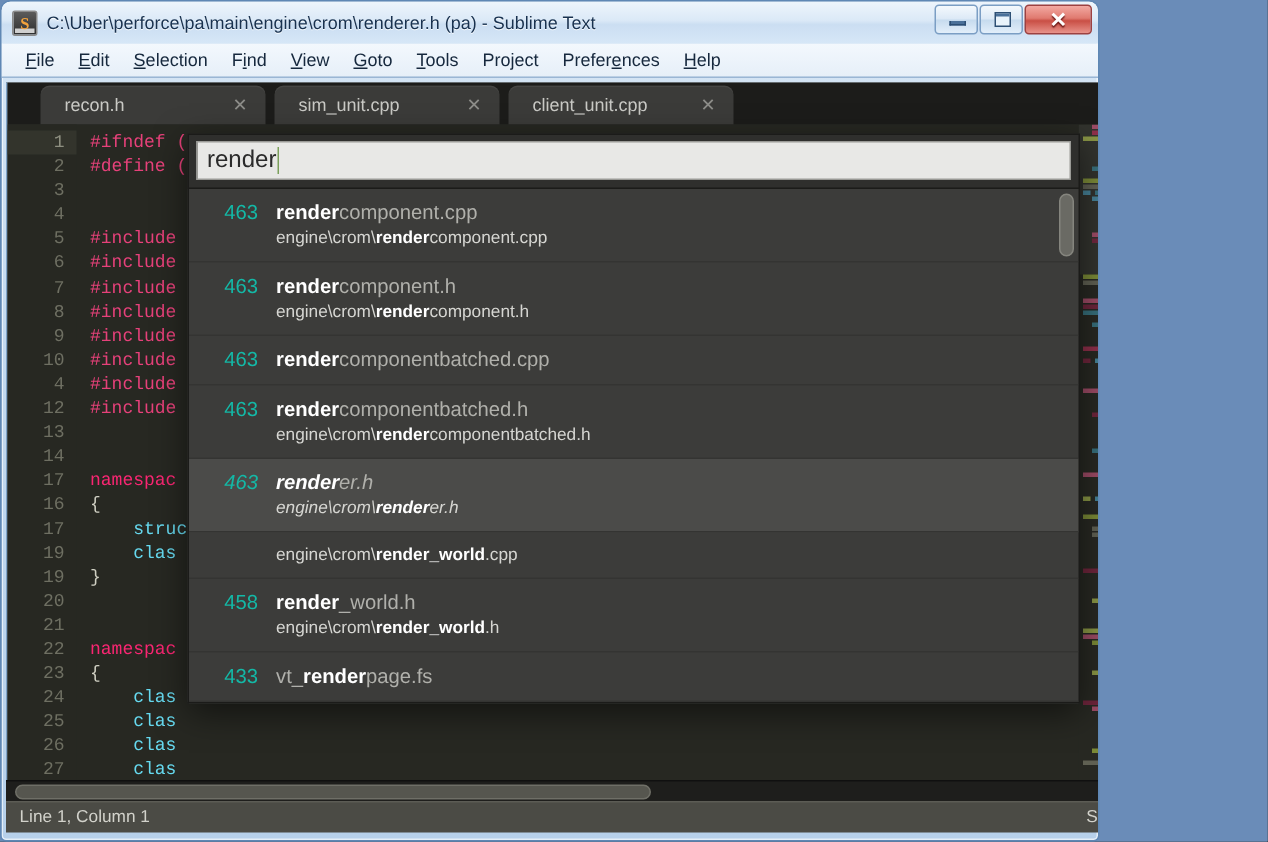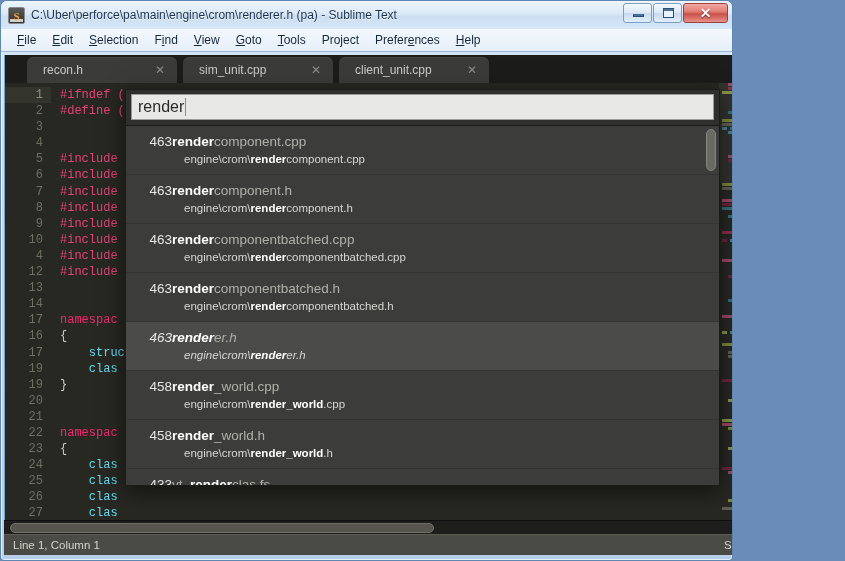--- a/index.html
+++ b/index.html
@@ -245,8 +245,8 @@
   }
   .score {
     display: inline-block; width: 32px;
-    color: #e5e5e5; font-size: 13.5px;
-    margin-right: 0; text-align: right;
+    color: #14b8a6; font-size: 13.5px;
+    margin-right: 12px; text-align: right;
   }
   .match { color: #ffffff; font-weight: bold; }
   .rest  { color: #b0b0ab; }

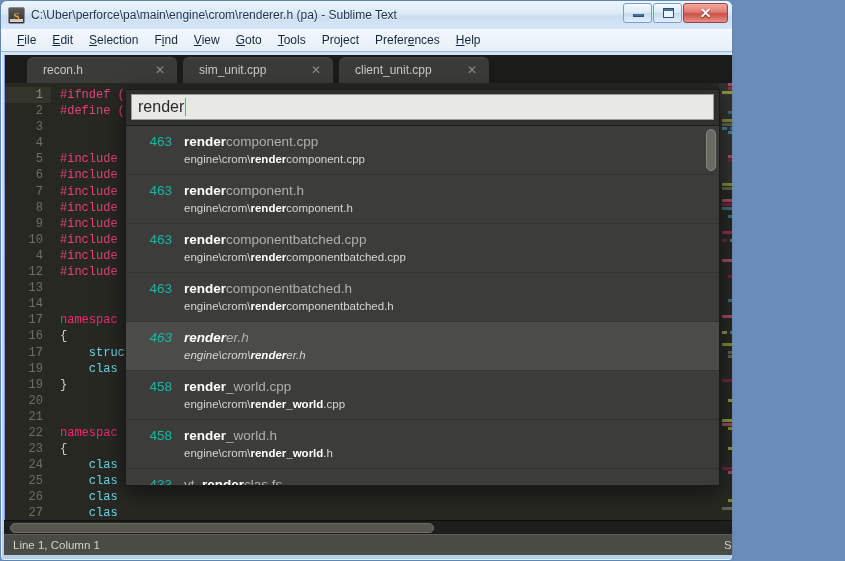--- a/index.html
+++ b/index.html
@@ -801,7 +801,6 @@
         </div>
         <div class="result-row">
           <div class="result-line1"><span class="score">463</span><span class="match">render</span><span class="rest">componentbatched.cpp</span></div>
-          <div class="result-line2"><span>engine\crom\</span><span class="m2">render</span><span>componentbatched.cpp</span></div>
         </div>
         <div class="result-row">
           <div class="result-line1"><span class="score">463</span><span class="match">render</span><span class="rest">componentbatched.h</span></div>

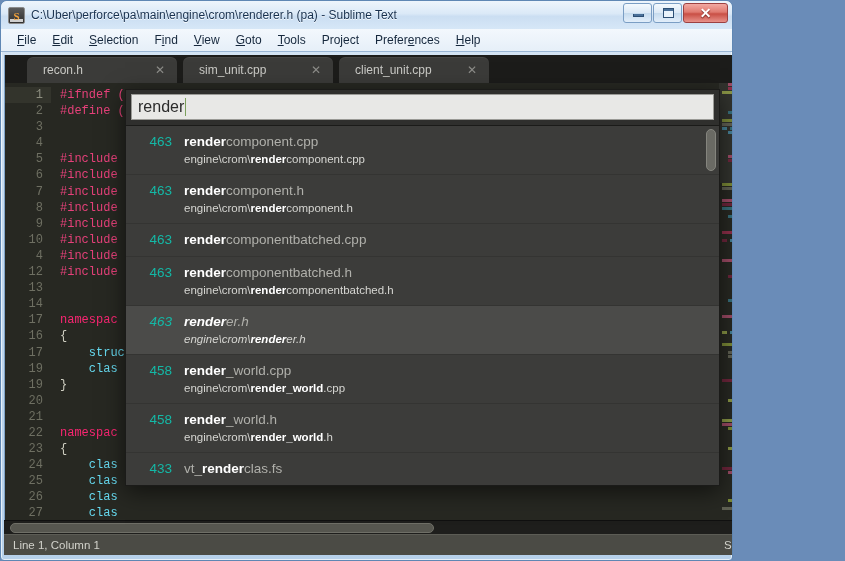--- a/index.html
+++ b/index.html
@@ -811,7 +811,6 @@
           <div class="result-line2"><span>engine\crom\</span><span class="m2">render</span><span>er.h</span></div>
         </div>
         <div class="result-row">
-          <div class="result-line1"><span class="score">458</span><span class="match">render</span><span class="rest">_world.cpp</span></div>
           <div class="result-line2"><span>engine\crom\</span><span class="m2">render_world</span><span>.cpp</span></div>
         </div>
         <div class="result-row">

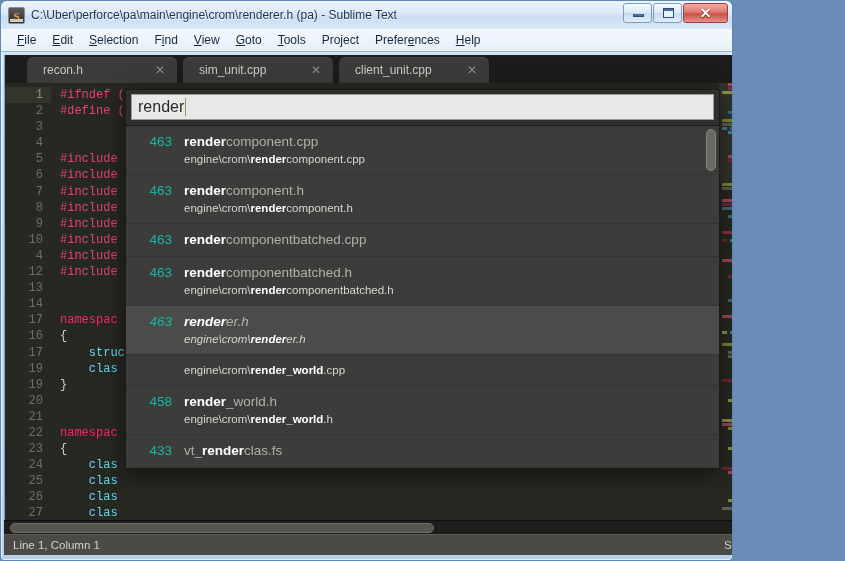--- a/index.html
+++ b/index.html
@@ -818,7 +818,7 @@
           <div class="result-line2"><span>engine\crom\</span><span class="m2">render_world</span><span>.h</span></div>
         </div>
         <div class="result-row">
-          <div class="result-line1"><span class="score">433</span><span class="rest">vt_</span><span class="match">render</span><span class="rest">clas.fs</span></div>
+          <div class="result-line1"><span class="score">433</span><span class="rest">vt_</span><span class="match">render</span><span class="rest">page.fs</span></div>
         </div>
         <div id="results-scroll">
         <div class="thumb"></div>

